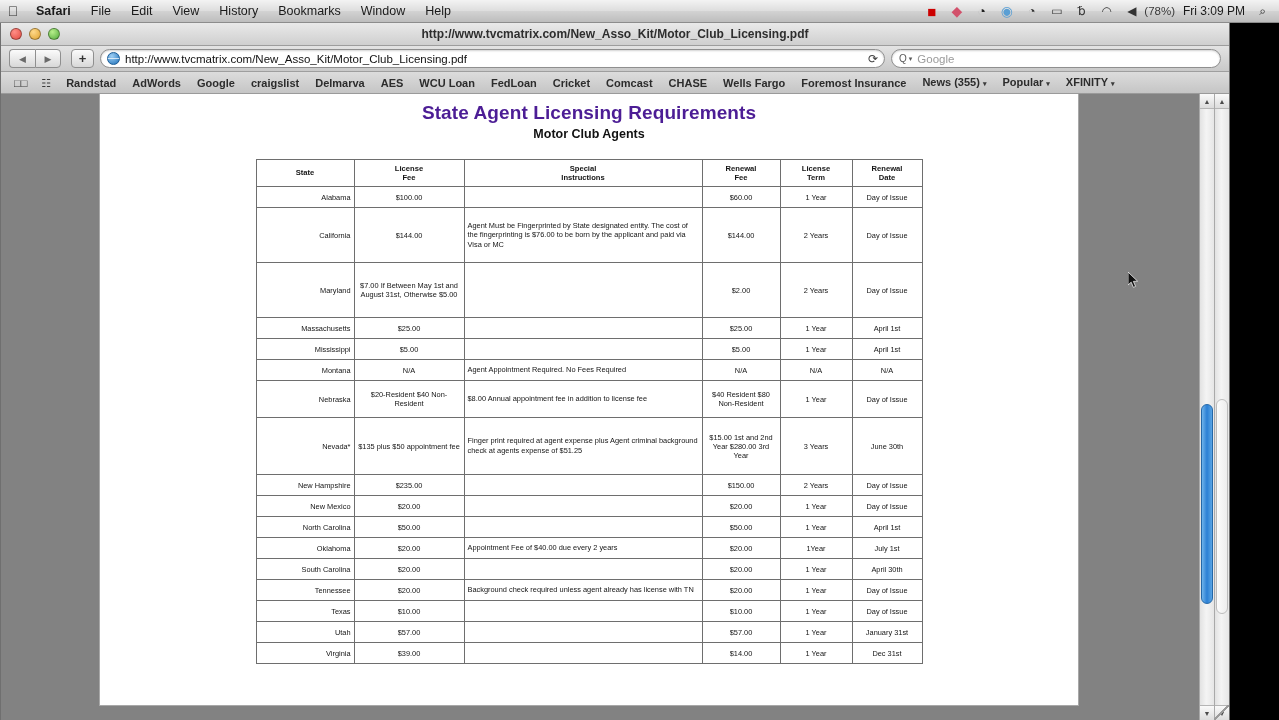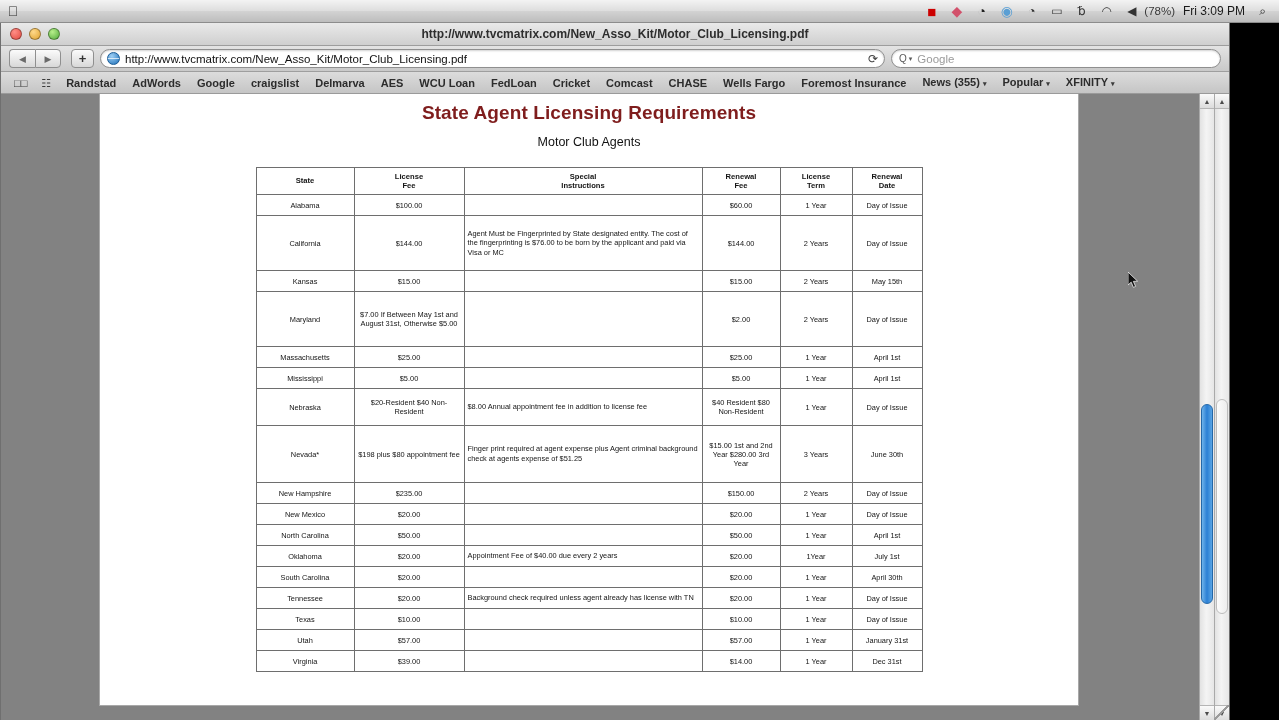--- a/index.html
+++ b/index.html
@@ -224,6 +224,16 @@
 
   <div class="menubar">
     <div class="apple-logo"></div>
+    <div id="menu-items" style="display:flex;">
+        <div class="menu-item bold">Safari</div>
+        <div class="menu-item">File</div>
+        <div class="menu-item">Edit</div>
+        <div class="menu-item">View</div>
+        <div class="menu-item">History</div>
+        <div class="menu-item">Bookmarks</div>
+        <div class="menu-item">Window</div>
+        <div class="menu-item">Help</div>
+      </div>
     <div class="menubar-right">
       <div id="status-icons" style="display:flex;align-items:center;">
           <span class="mb-icon red">■</span>

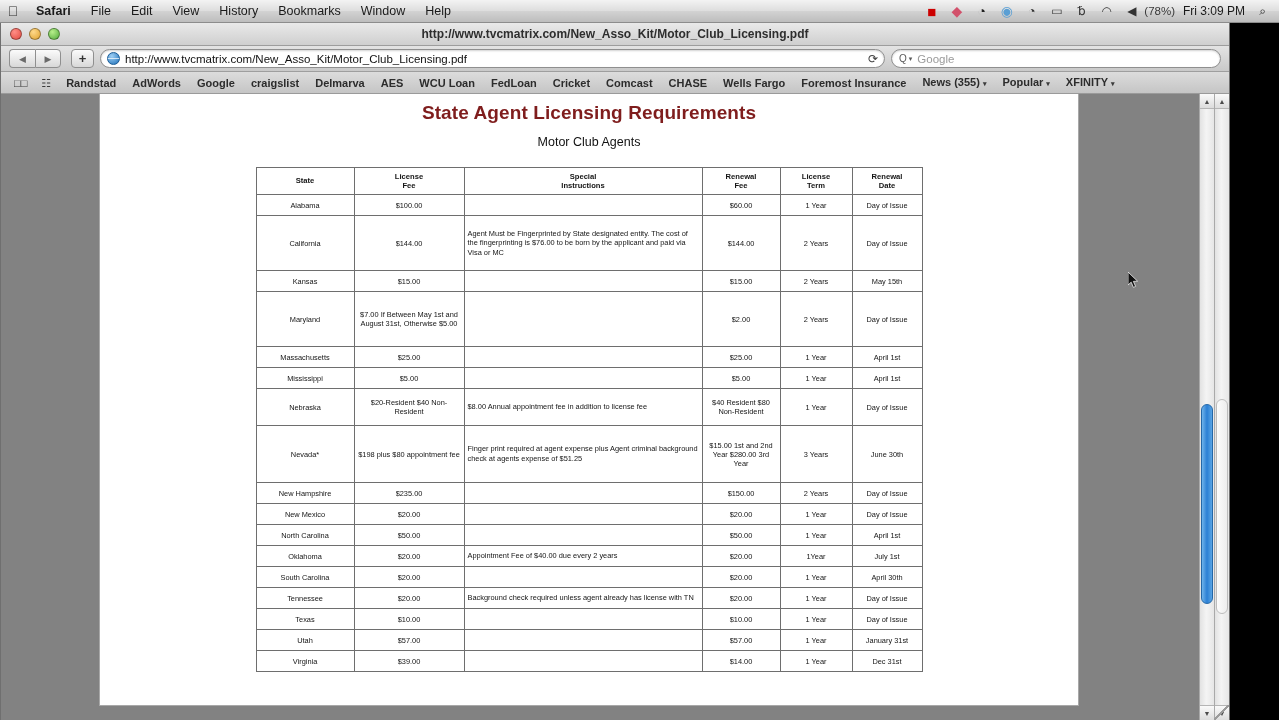--- a/index.html
+++ b/index.html
@@ -140,7 +140,7 @@
   }
   .doc-title {
     text-align: center; font-family: "Liberation Sans", sans-serif;
-    font-weight: bold; font-size: 19px; color: #7f1d1d;
+    font-weight: bold; font-size: 19px; color: #4c1d95;
     margin-top: 8px; letter-spacing: .1px;
   }
   .doc-sub {

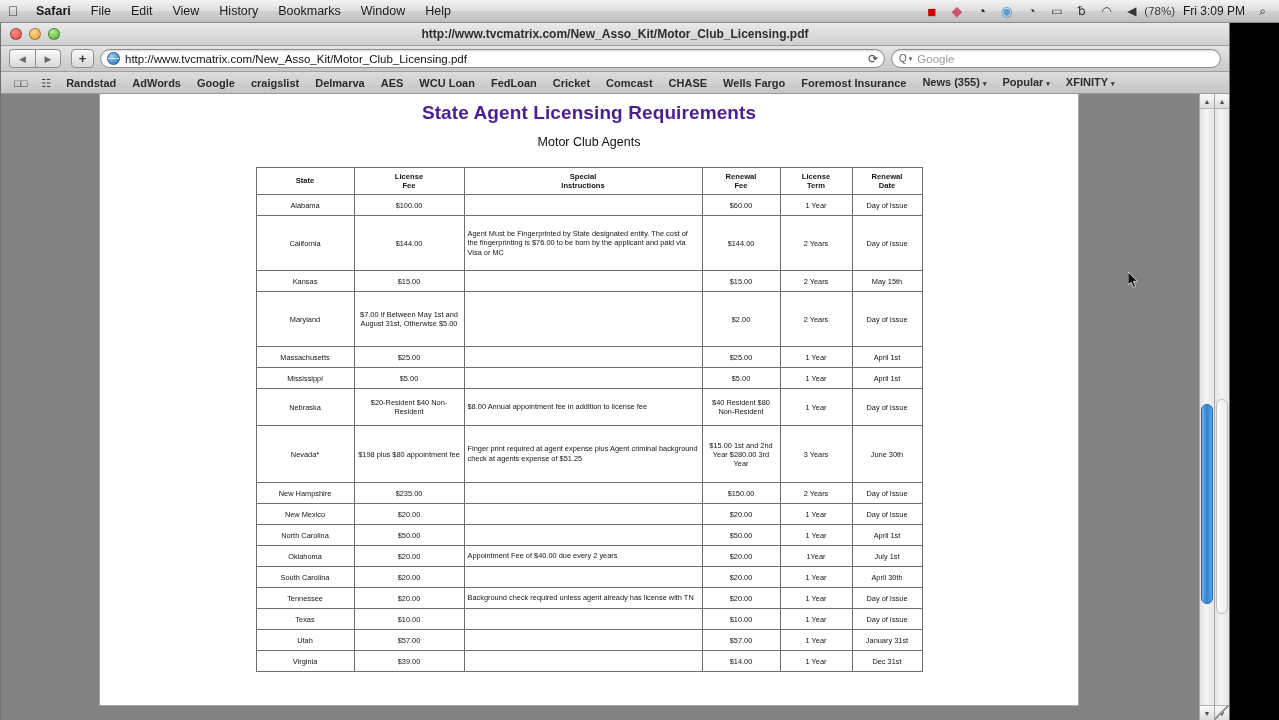--- a/index.html
+++ b/index.html
@@ -144,8 +144,8 @@
     margin-top: 8px; letter-spacing: .1px;
   }
   .doc-sub {
-    text-align: center; font-weight: normal; font-size: 12.5px;
-    color: #111; margin-top: 11px;
+    text-align: center; font-weight: bold; font-size: 12.5px;
+    color: #111; margin-top: 3px;
   }
   table.lic {
     border-collapse: collapse; margin: 18px auto 0 auto;

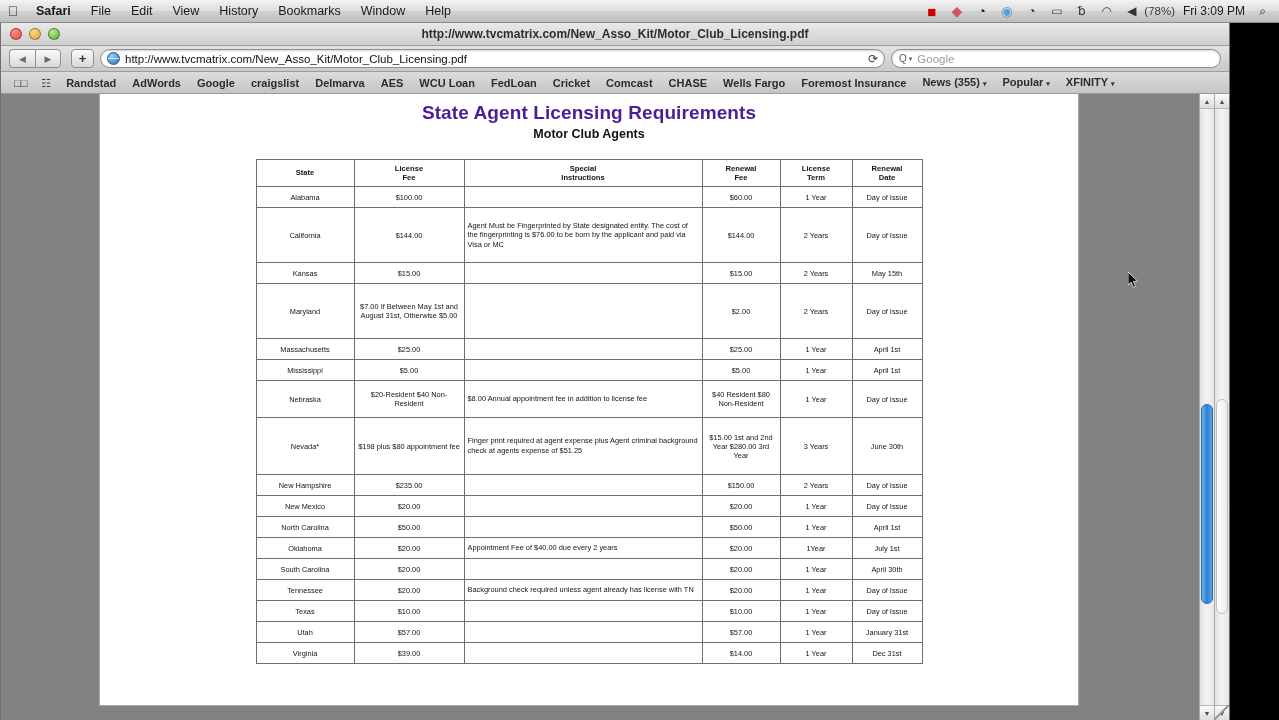--- a/index.html
+++ b/index.html
@@ -161,7 +161,7 @@
     text-align: center; font-weight: bold; font-size: 7.6px;
     height: 27px; line-height: 1.25;
   }
-  td.state { text-align: center; }
+  td.state { text-align: right; }
   td.fee   { text-align: center; }
   td.instr { text-align: left; vertical-align: top; line-height: 1.3; padding-top: 3px; }
   td.rfee  { text-align: center; }

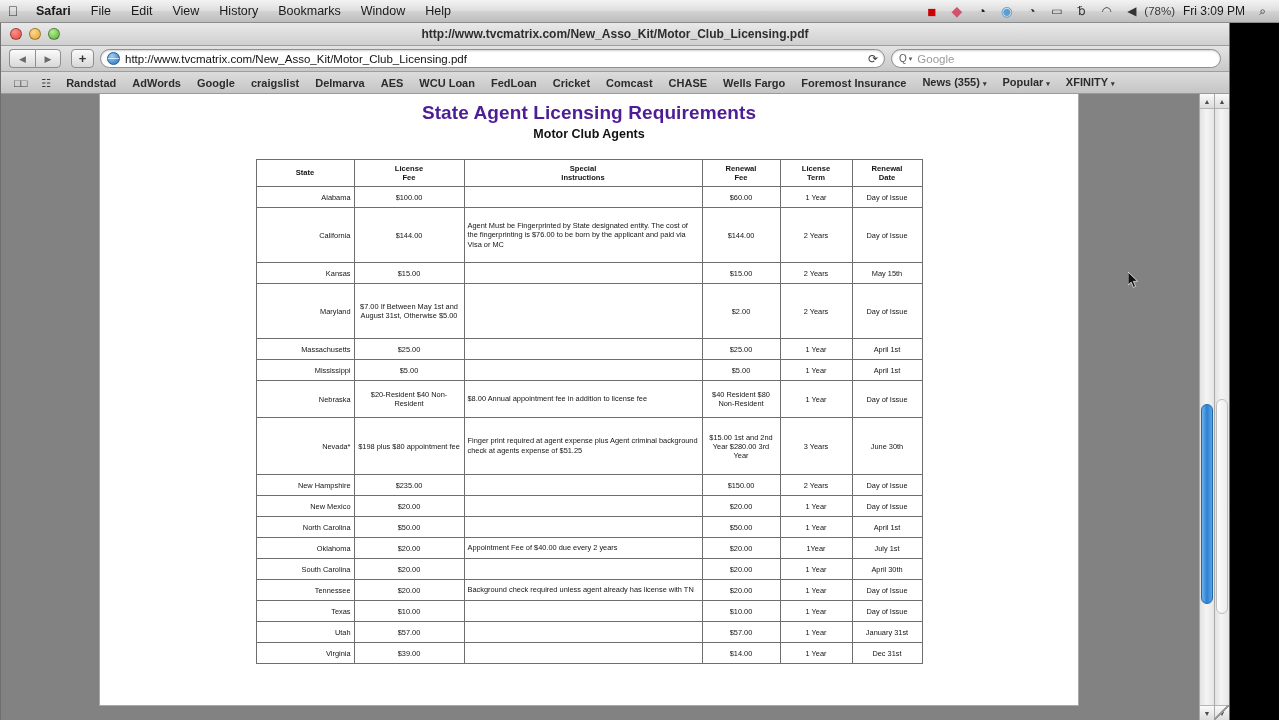--- a/index.html
+++ b/index.html
@@ -344,14 +344,6 @@
                 <td class="term">2 Years</td>
                 <td class="rdate">Day of Issue</td>
               </tr>
-              <tr class="r-norm">
-                <td class="state">Kansas</td>
-                <td class="fee">$15.00</td>
-                <td class="instr"></td>
-                <td class="rfee">$15.00</td>
-                <td class="term">2 Years</td>
-                <td class="rdate">May 15th</td>
-              </tr>
               <tr class="r-tall">
                 <td class="state">Maryland</td>
                 <td class="fee">$7.00 If Between May 1st and August 31st, Otherwise $5.00</td>

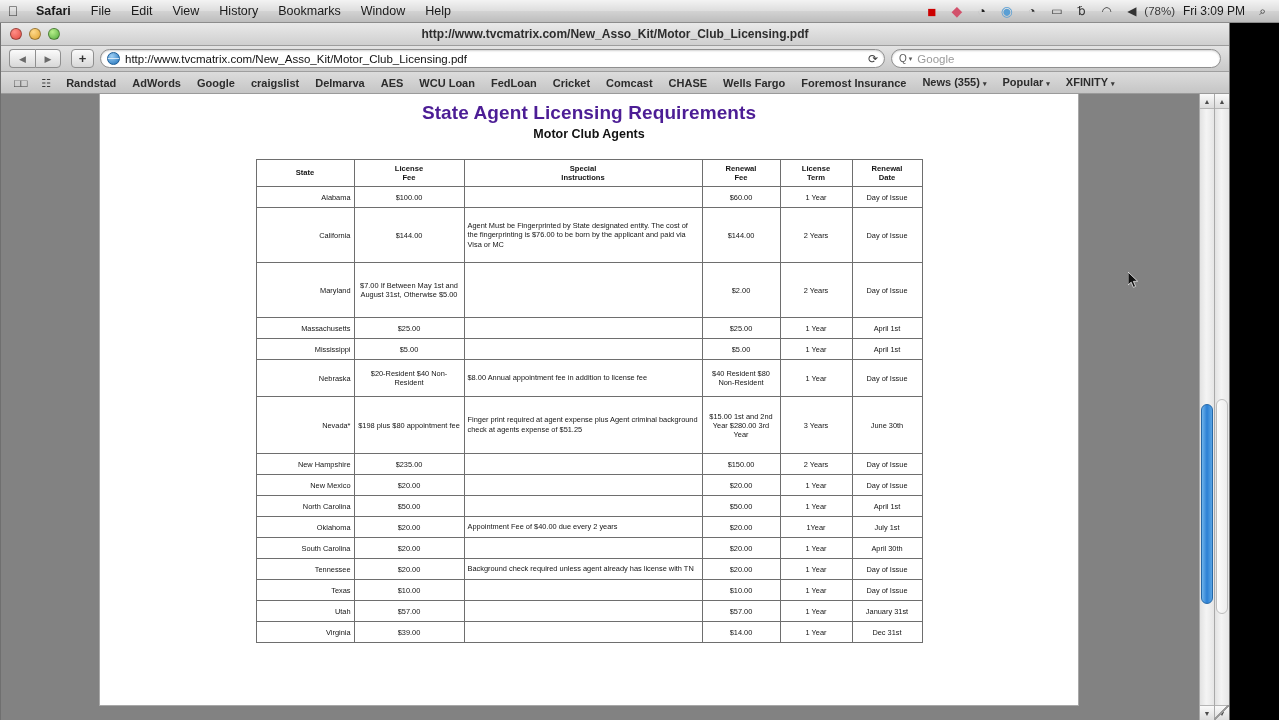--- a/index.html
+++ b/index.html
@@ -368,6 +368,14 @@
                 <td class="term">1 Year</td>
                 <td class="rdate">April 1st</td>
               </tr>
+              <tr class="r-norm">
+                <td class="state">Montana</td>
+                <td class="fee">N/A</td>
+                <td class="instr">Agent Appointment Required.  No Fees Required</td>
+                <td class="rfee">N/A</td>
+                <td class="term">N/A</td>
+                <td class="rdate">N/A</td>
+              </tr>
               <tr class="r-med">
                 <td class="state">Nebraska</td>
                 <td class="fee">$20-Resident  $40 Non-Resident</td>

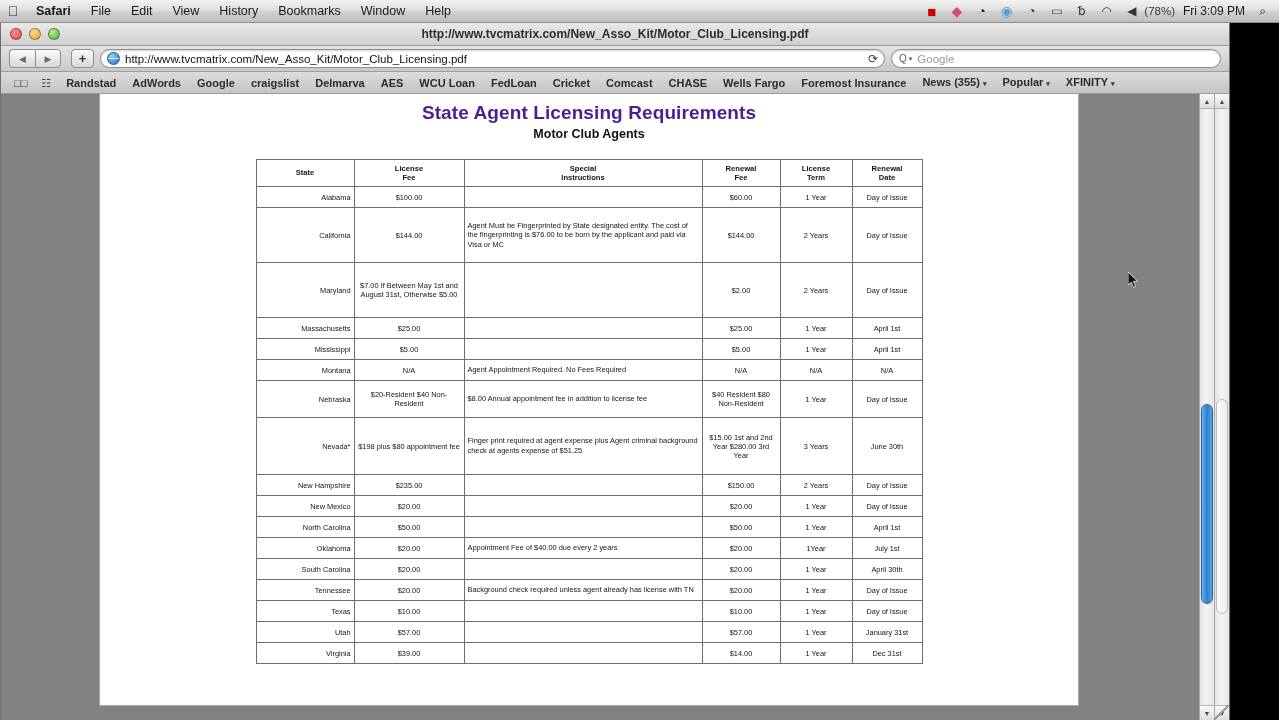--- a/index.html
+++ b/index.html
@@ -386,7 +386,7 @@
               </tr>
               <tr class="r-xtall">
                 <td class="state">Nevada*</td>
-                <td class="fee">$198 plus $80 appointment fee</td>
+                <td class="fee">$135 plus $50 appointment fee</td>
                 <td class="instr">Finger print required at agent expense plus Agent criminal background check at agents expense of $51.25</td>
                 <td class="rfee">$15.00 1st and 2nd Year $280.00 3rd Year</td>
                 <td class="term">3 Years</td>

